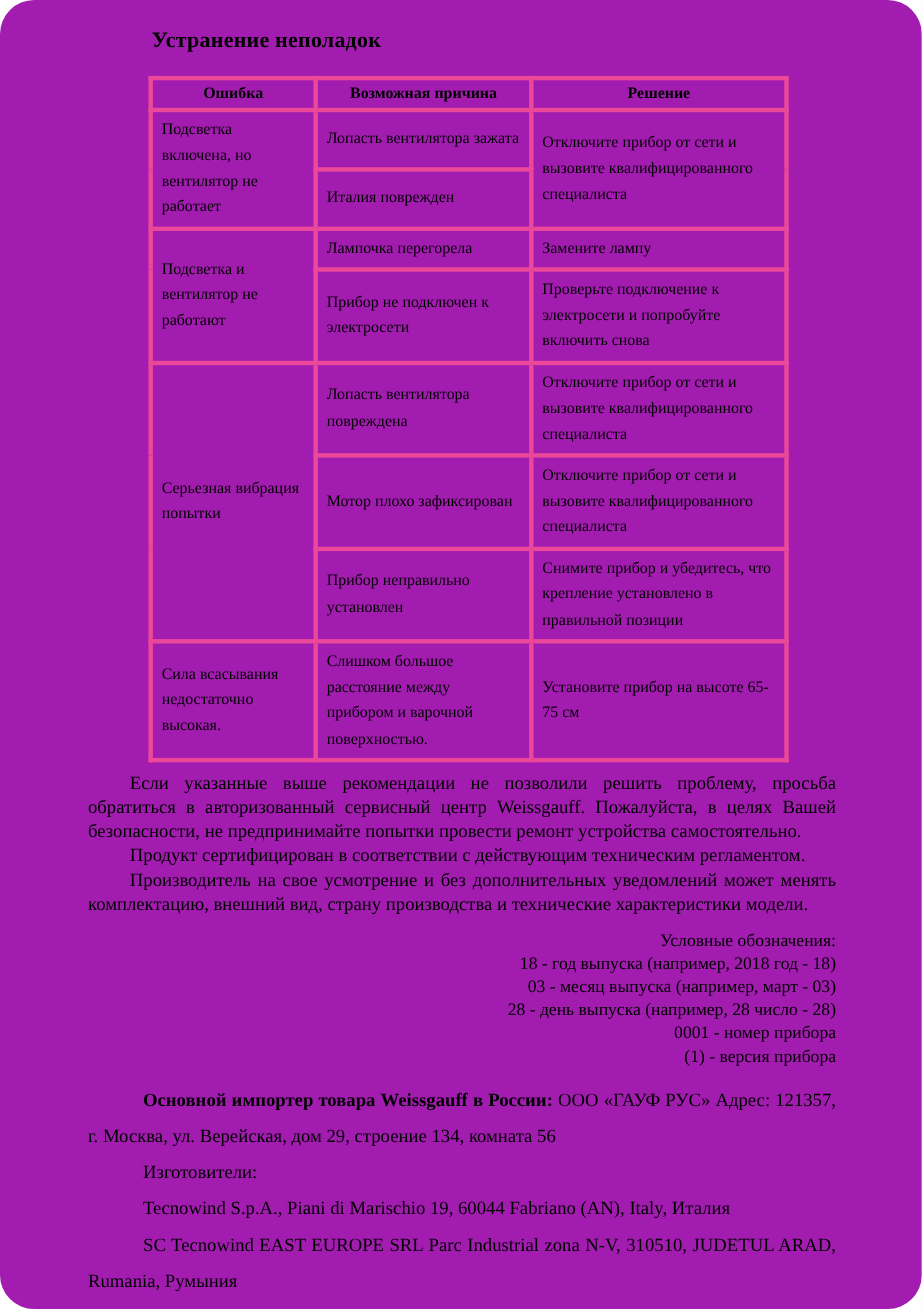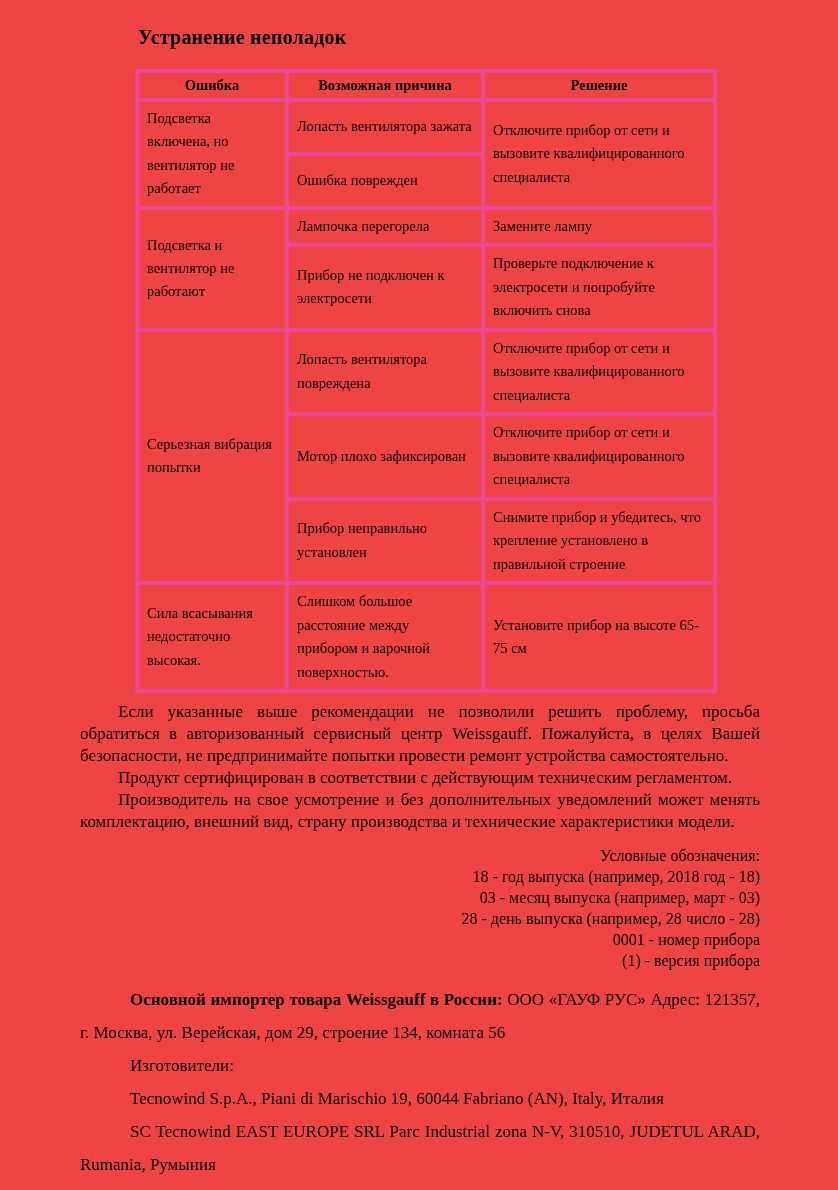--- a/index.html
+++ b/index.html
@@ -10,8 +10,9 @@
     padding: 26px 78px 0 80px;
     font-family: "Liberation Serif", "DejaVu Serif", serif;
     color: #000000;
-    background: #ef4444;
+    background: #a21caf;
     overflow: hidden;
+    border-radius: 31px;
   }
   .doc-title {
     font-size: 20px;

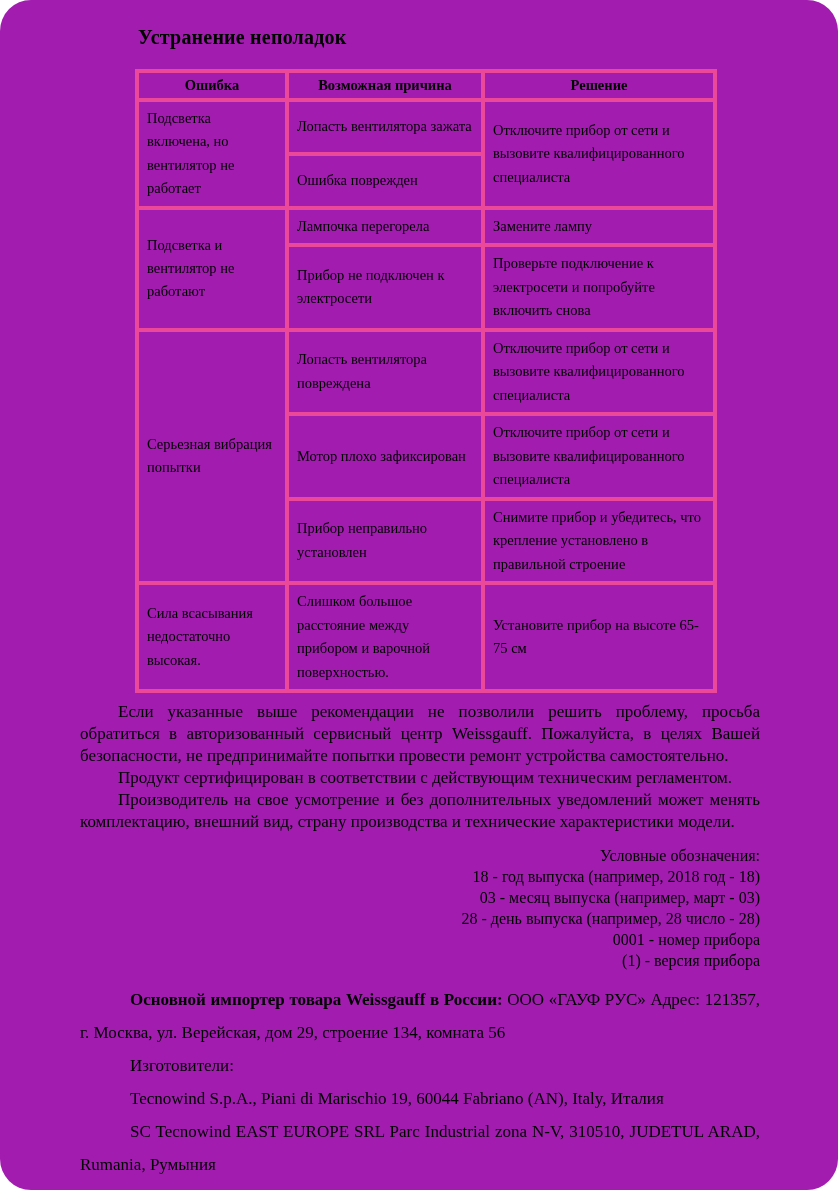--- a/index.html
+++ b/index.html
@@ -91,7 +91,7 @@
         <td rowspan="2">Отключите прибор от сети и вызовите квалифицированного специалиста</td>
       </tr>
       <tr>
-        <td>Ошибка поврежден</td>
+        <td>Италия поврежден</td>
       </tr>
 
       <tr>

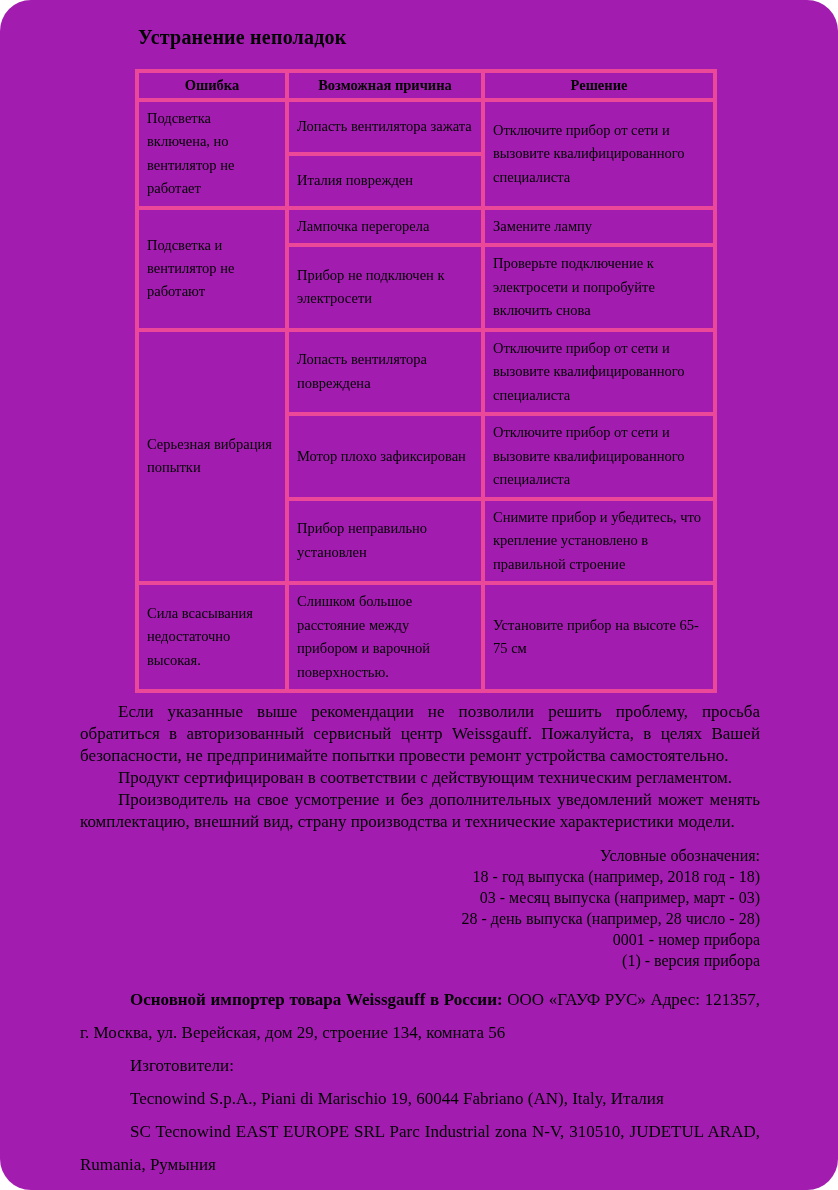--- a/index.html
+++ b/index.html
@@ -115,7 +115,7 @@
       </tr>
       <tr>
         <td>Прибор неправильно установлен</td>
-        <td>Снимите прибор и убедитесь, что крепление установлено в правильной строение</td>
+        <td>Снимите прибор и убедитесь, что крепление установлено в правильной позиции</td>
       </tr>
 
       <tr>

